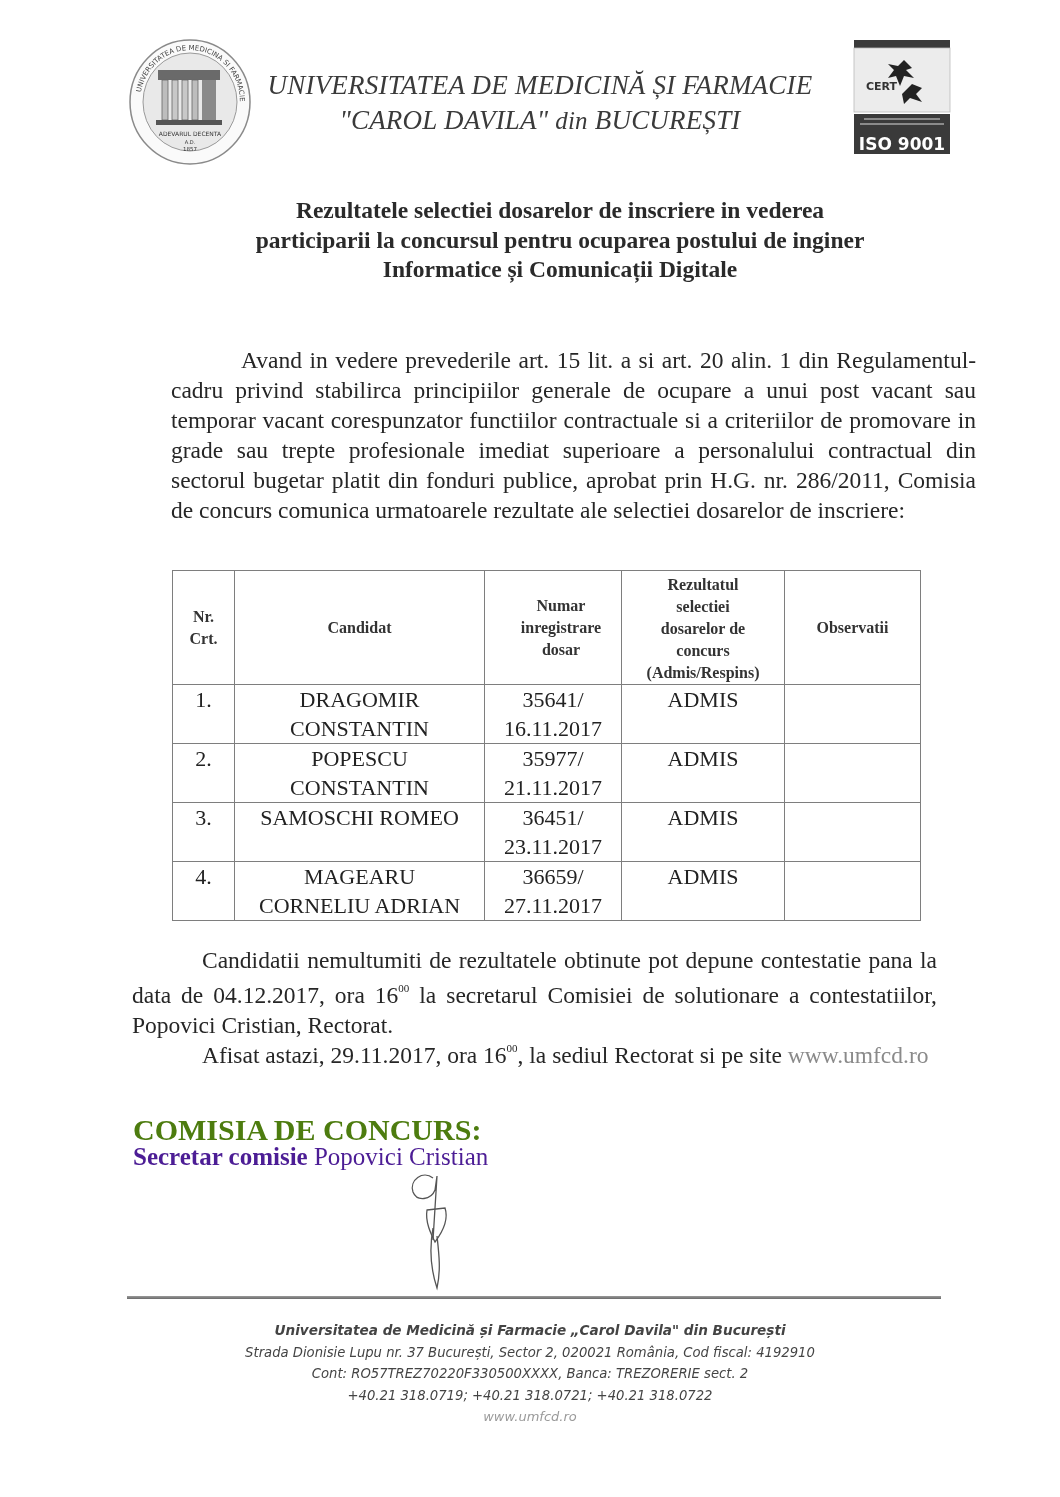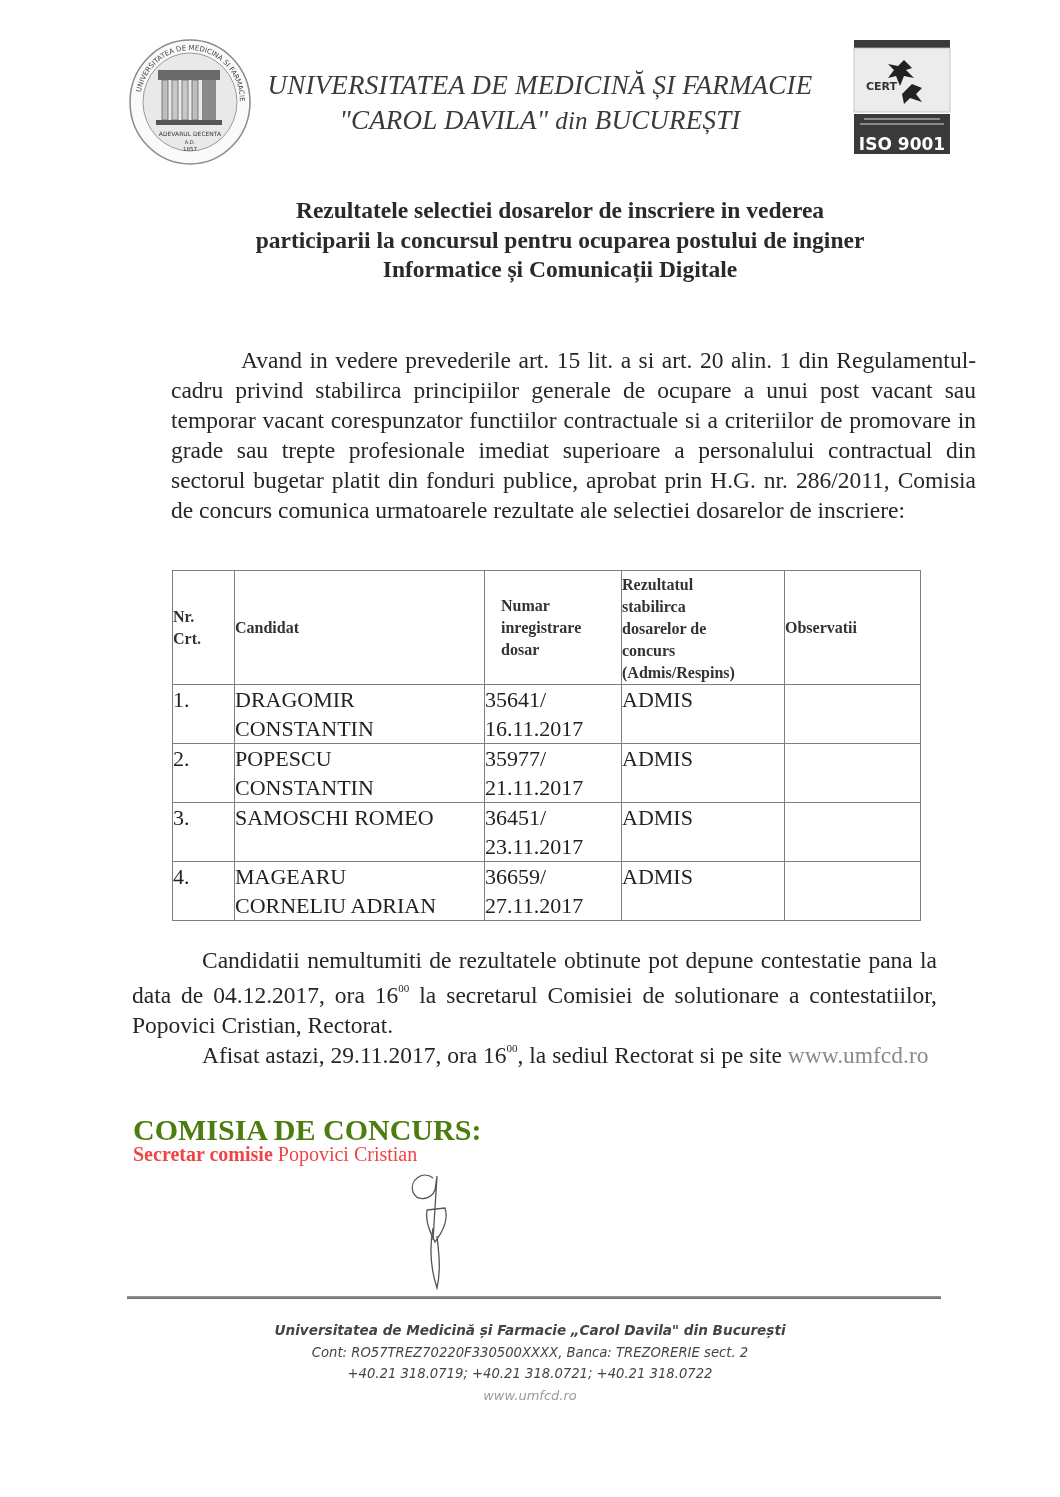--- a/index.html
+++ b/index.html
@@ -67,7 +67,7 @@
     }
     .results-table td, .results-table th {
       border: 1.5px solid #7e7e7e;
-      text-align: left;
+      text-align: center;
       vertical-align: top;
     }
     .results-table th {

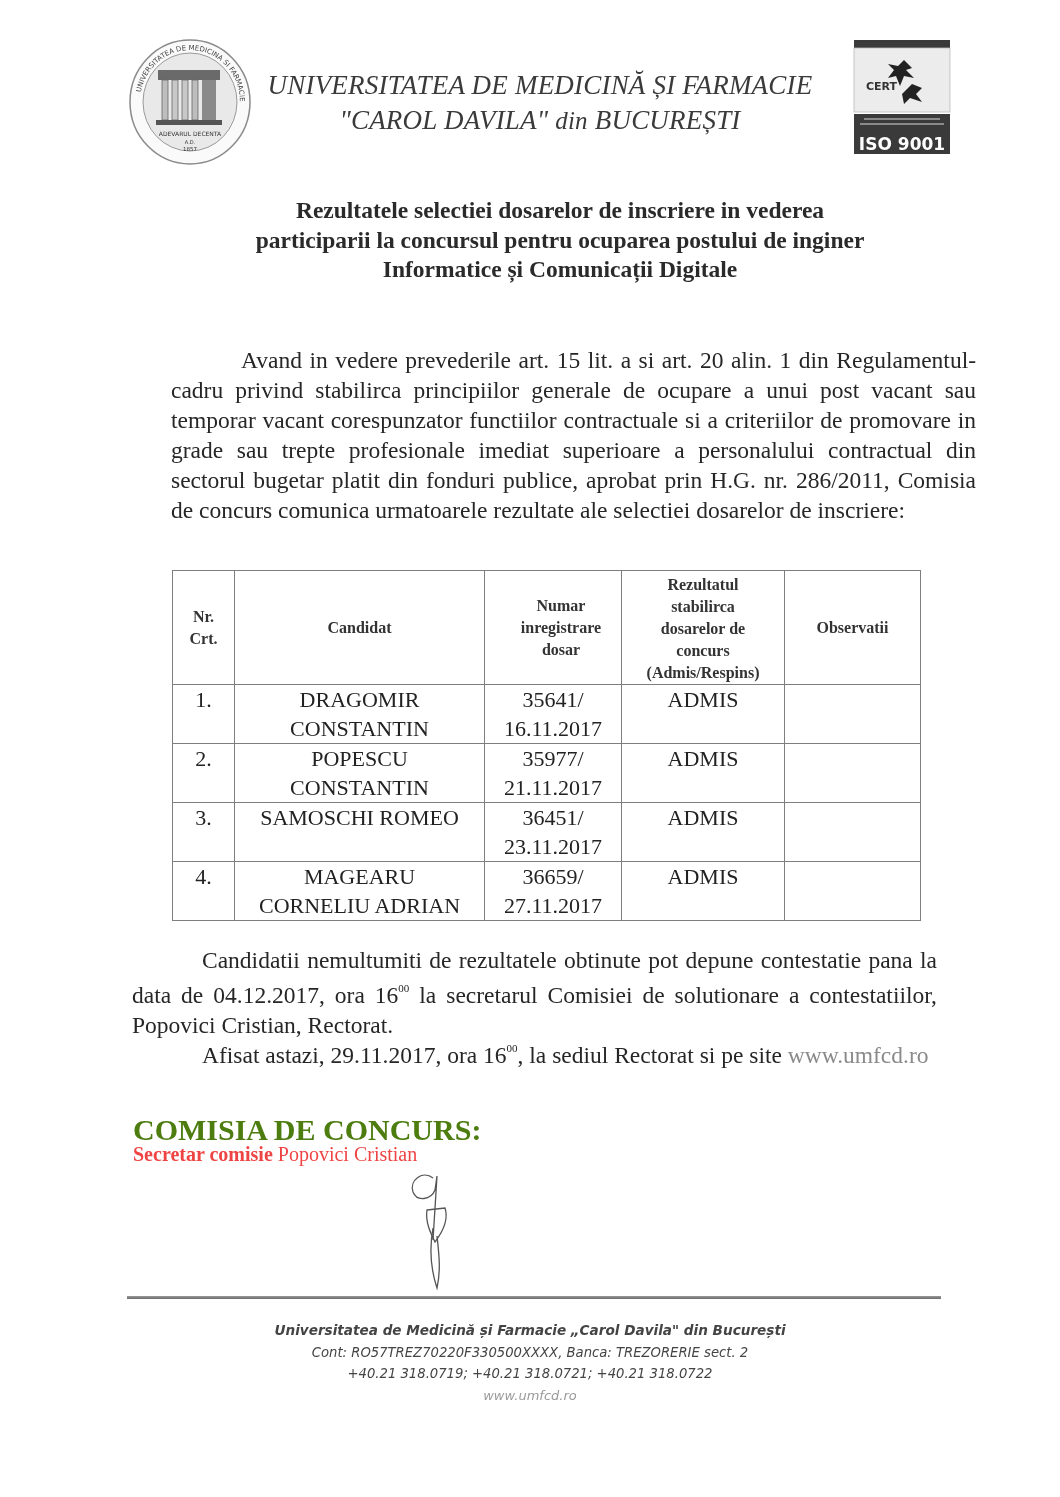--- a/index.html
+++ b/index.html
@@ -201,7 +201,7 @@
     </th>
     <th class="c4 th-result">
       <div>Rezultatul</div>
-      <div>stabilirca</div>
+      <div>selectiei</div>
       <div>dosarelor de</div>
       <div>concurs</div>
       <div>(Admis/Respins)</div>

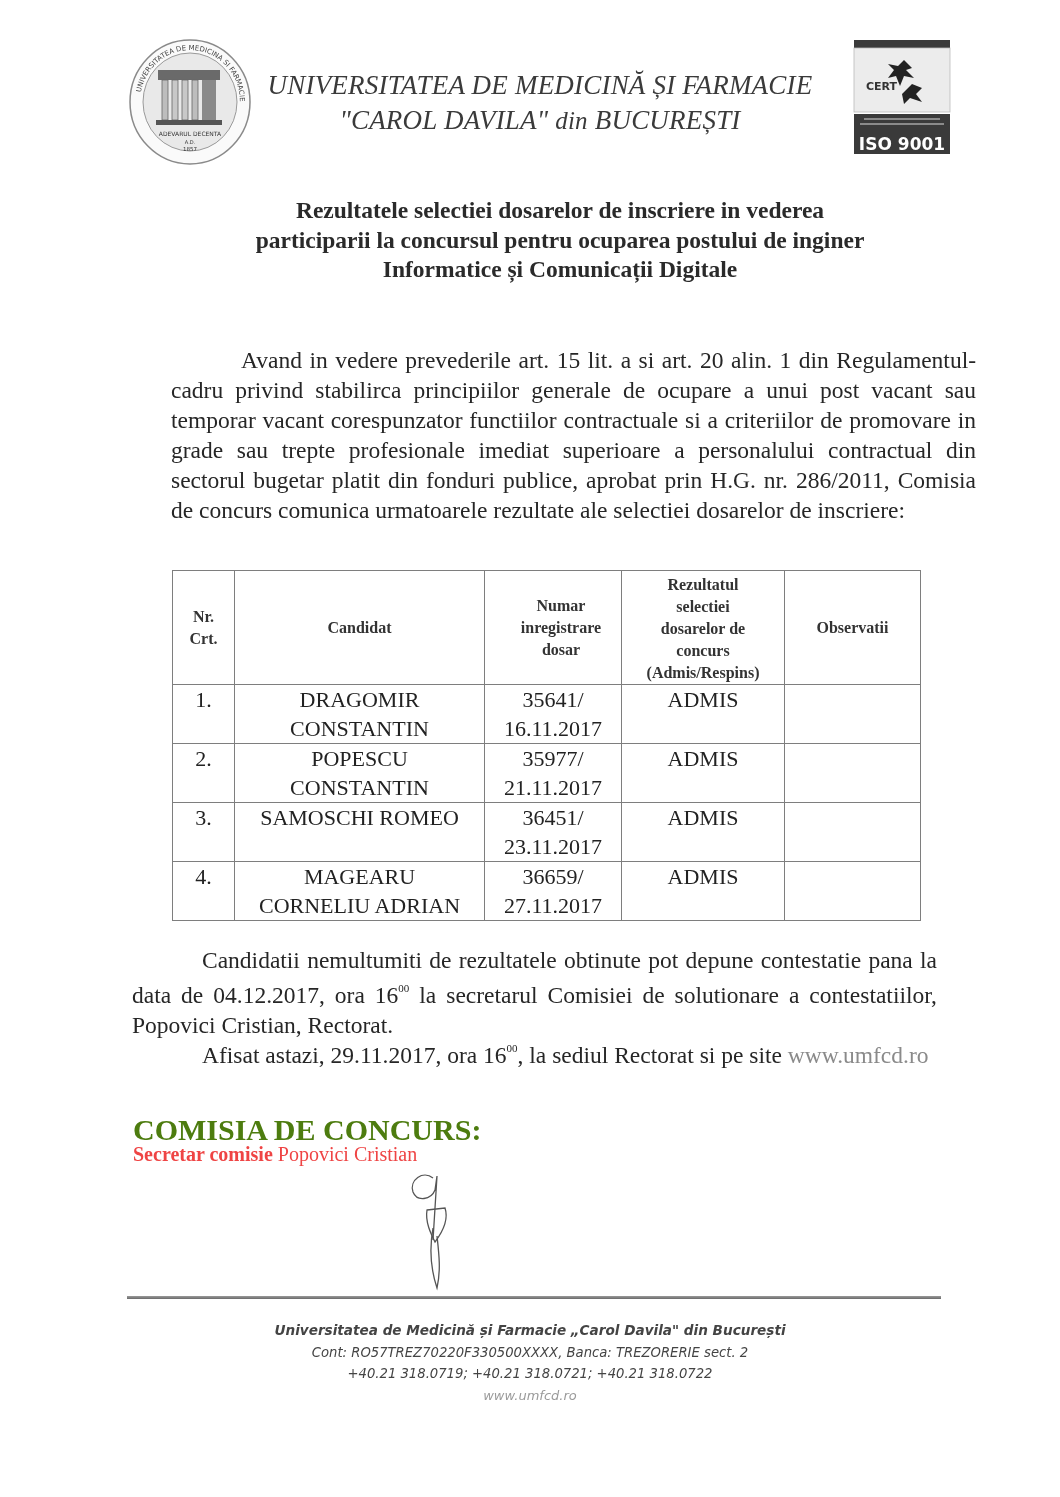--- a/index.html
+++ b/index.html
@@ -101,8 +101,8 @@
     }
     .committee-secretary {
       position: absolute; left: 133px; top: 1143px;
-      font-size: 20px;
-      color: #ef4444;
+      font-size: 25px;
+      color: #4c1d95;
     }
     .committee-secretary b { font-weight: bold; }
     .signature {

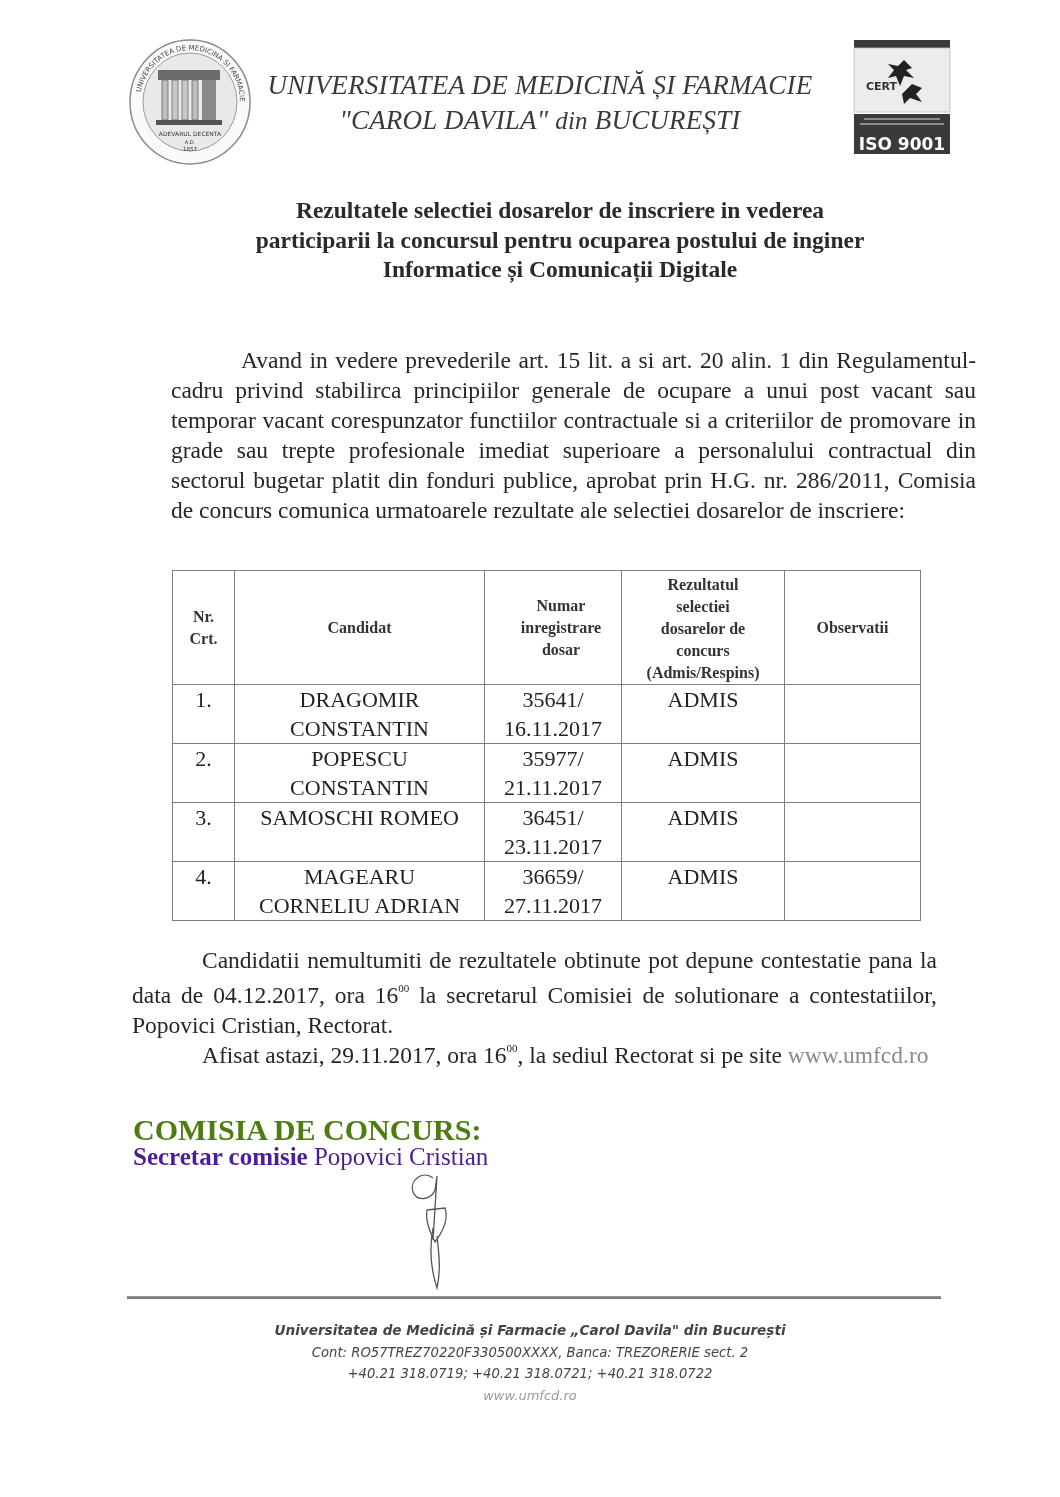--- a/index.html
+++ b/index.html
@@ -290,6 +290,7 @@
 <div class="footer-rule"></div>
 <div class="footer">
   <div class="f-name">Universitatea de Medicină și Farmacie „Carol Davila" din București</div>
+  <div>Strada Dionisie Lupu nr. 37 București, Sector 2, 020021 România, Cod fiscal: 4192910</div>
   <div>Cont: RO57TREZ70220F330500XXXX, Banca: TREZORERIE sect. 2</div>
   <div>+40.21 318.0719; +40.21 318.0721; +40.21 318.0722</div>
   <div class="f-web">www.umfcd.ro</div>

